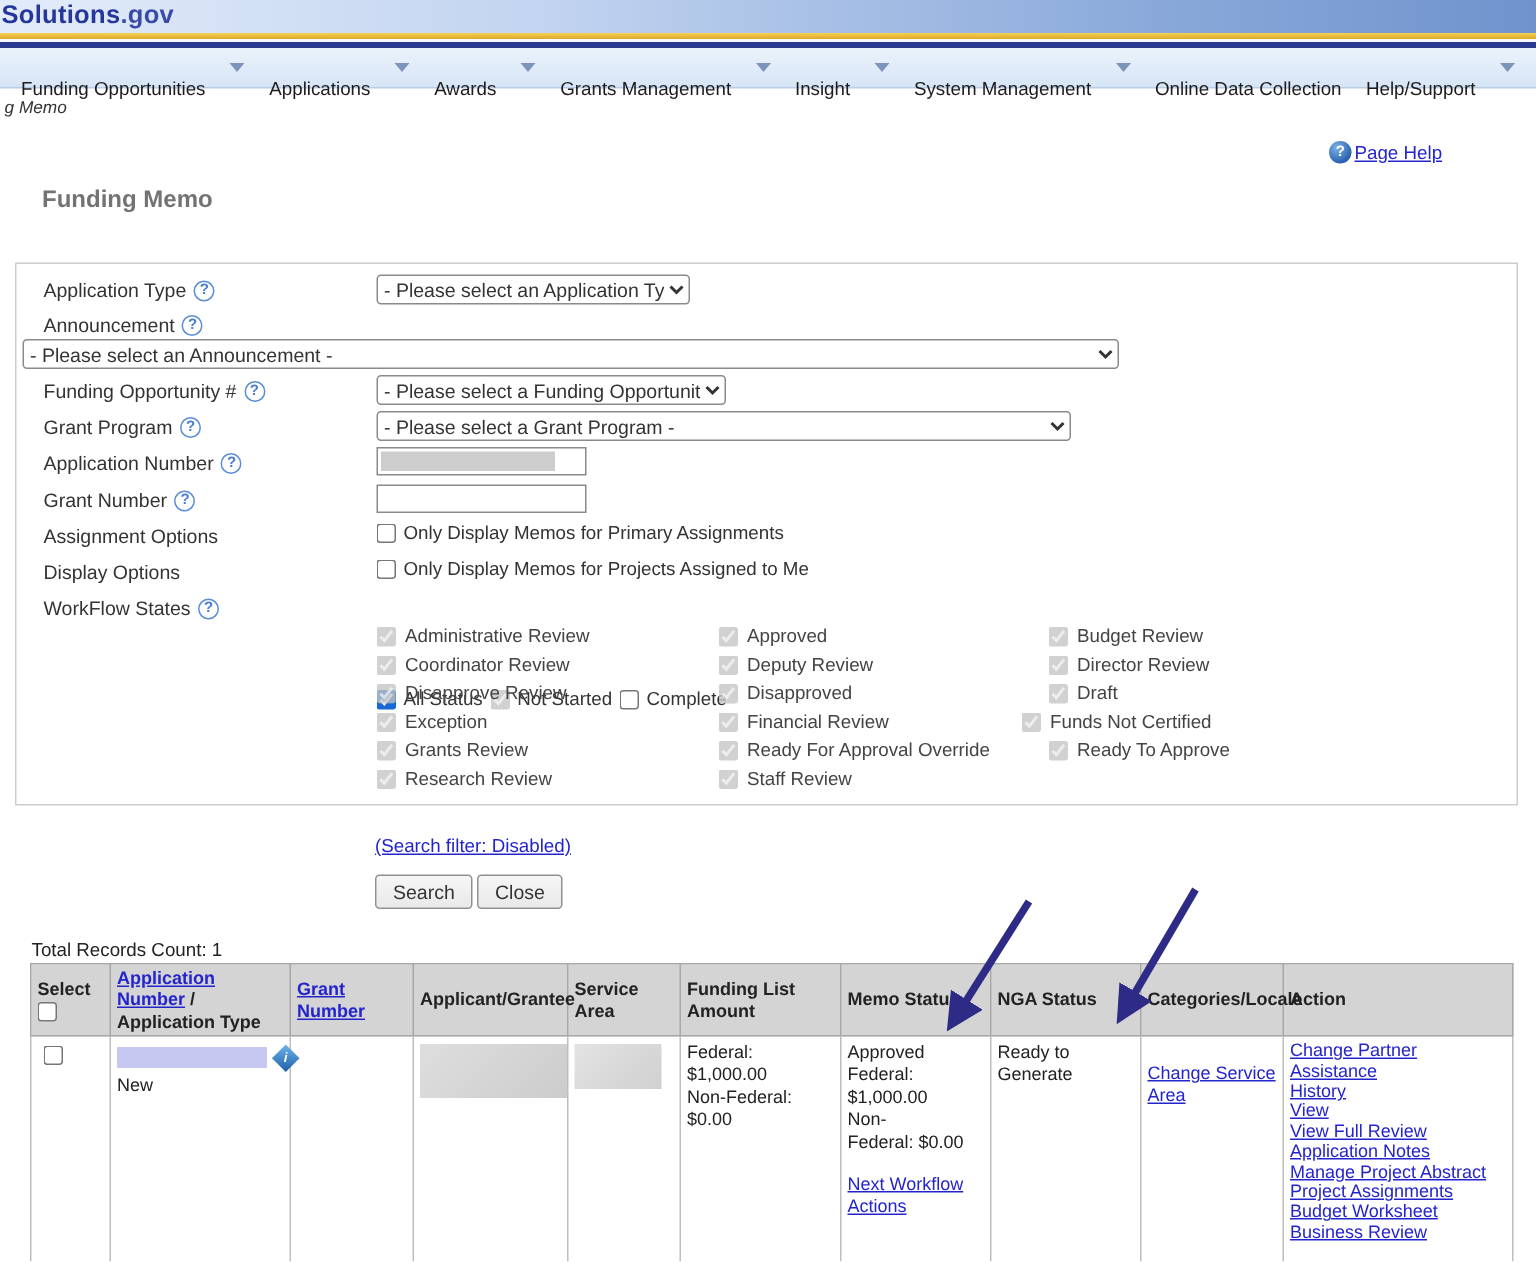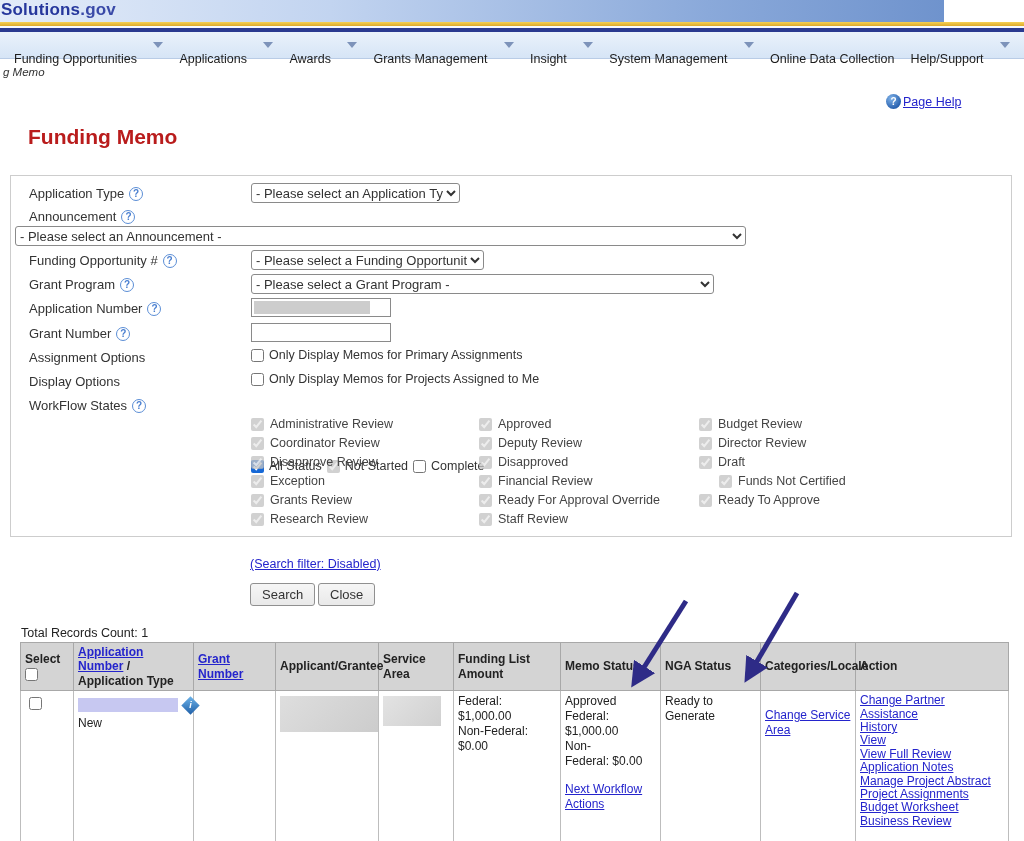--- a/index.html
+++ b/index.html
@@ -8,7 +8,7 @@
   .page { position:relative; width:1024px; height:841px; background:#fff; overflow:hidden; }
 
   
-  .logo-band { position:absolute; top:0; left:0; width:944px; height:22px;
+  .logo-band { position:absolute; top:0; left:0; width:1024px; height:22px;
     background:linear-gradient(to right,#e3ecf9 0%,#c2d4f0 35%,#8aa9da 75%,#6f93cd 100%); }
   .logo-text { position:absolute; left:1px; top:0px; font-size:17px; font-weight:bold;
     color:#26379c; letter-spacing:.2px; white-space:nowrap; }

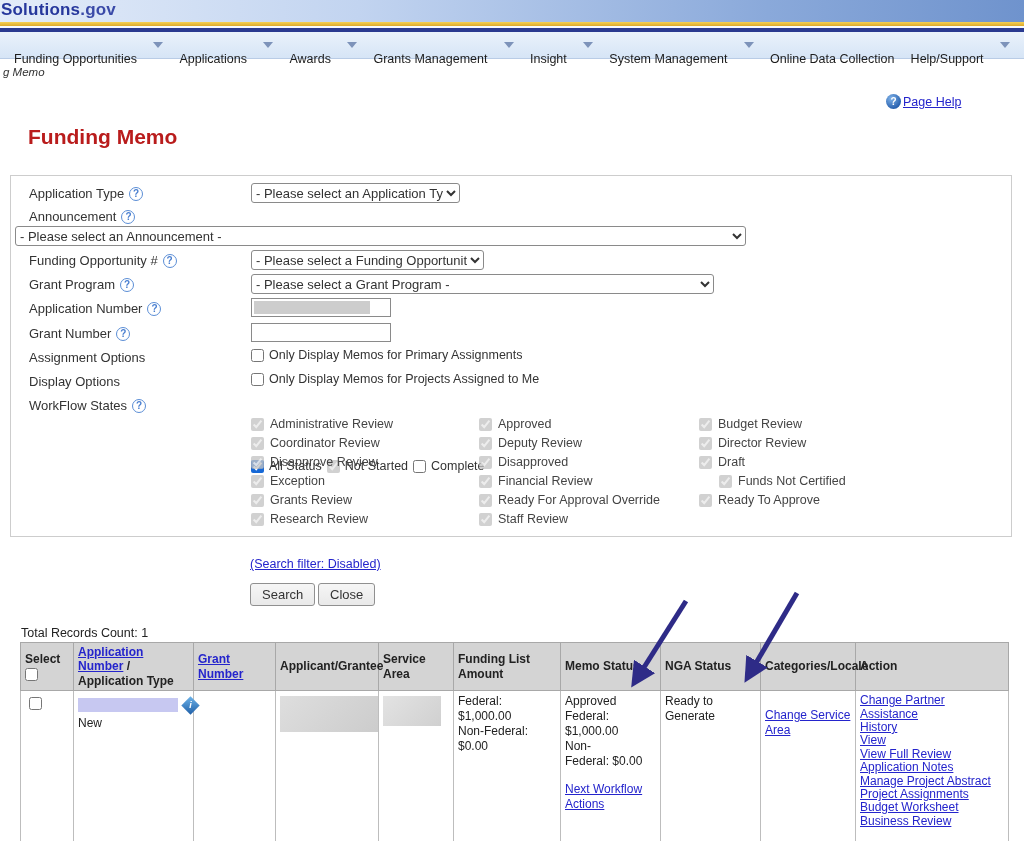--- a/index.html
+++ b/index.html
@@ -36,7 +36,7 @@
   a.link { color:#2424cc; text-decoration:underline; cursor:pointer; }
   .page-help a { font-size:12.5px; }
 
-  .page-title { position:absolute; left:28px; top:125px; font-size:21px; font-weight:bold; color:#b91c1c; }
+  .page-title { position:absolute; left:28px; top:125px; font-size:16px; font-weight:bold; color:#737373; }
 
   
   .form-box { position:absolute; left:10px; top:175px; width:1002px; height:362px;

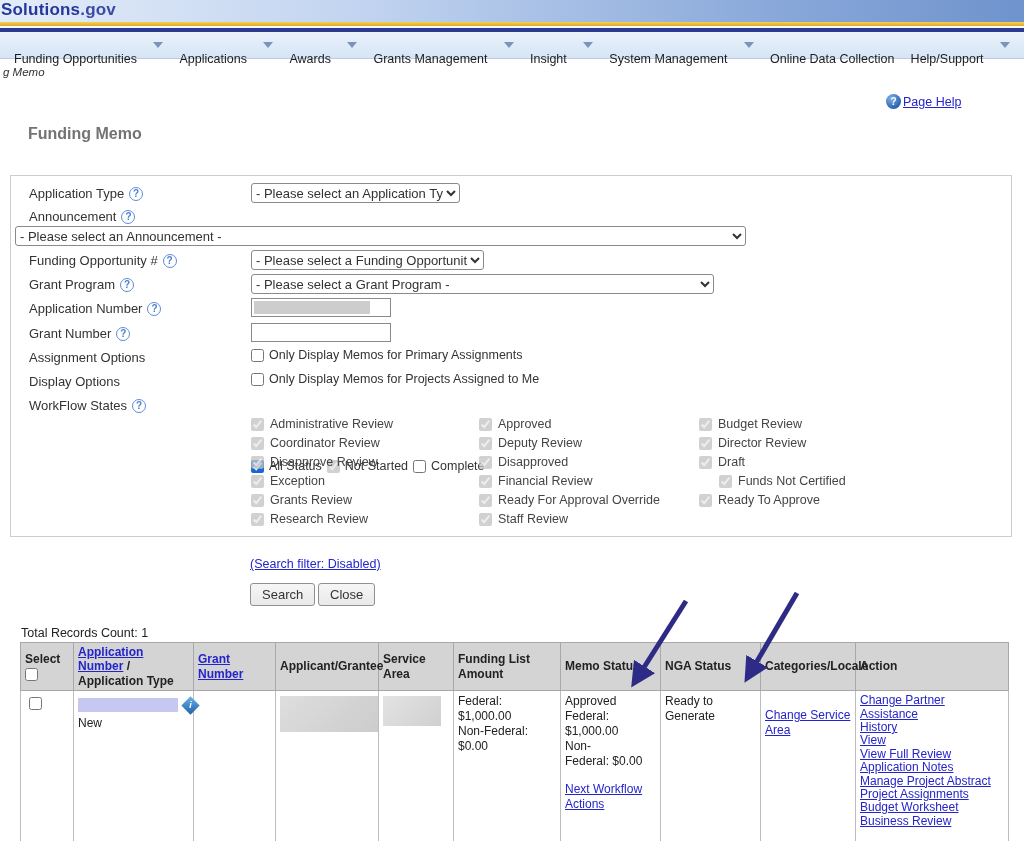--- a/index.html
+++ b/index.html
@@ -258,7 +258,7 @@
         <input type="checkbox" checked="" disabled="" style="">
         <span>Draft</span>
       </div>
-    <div class="grid-item" style="left:708px; top:298px;">
+    <div class="grid-item" style="left:670px; top:298px;">
         <input type="checkbox" checked="" disabled="" style="">
         <span>Funds Not Certified</span>
       </div>

